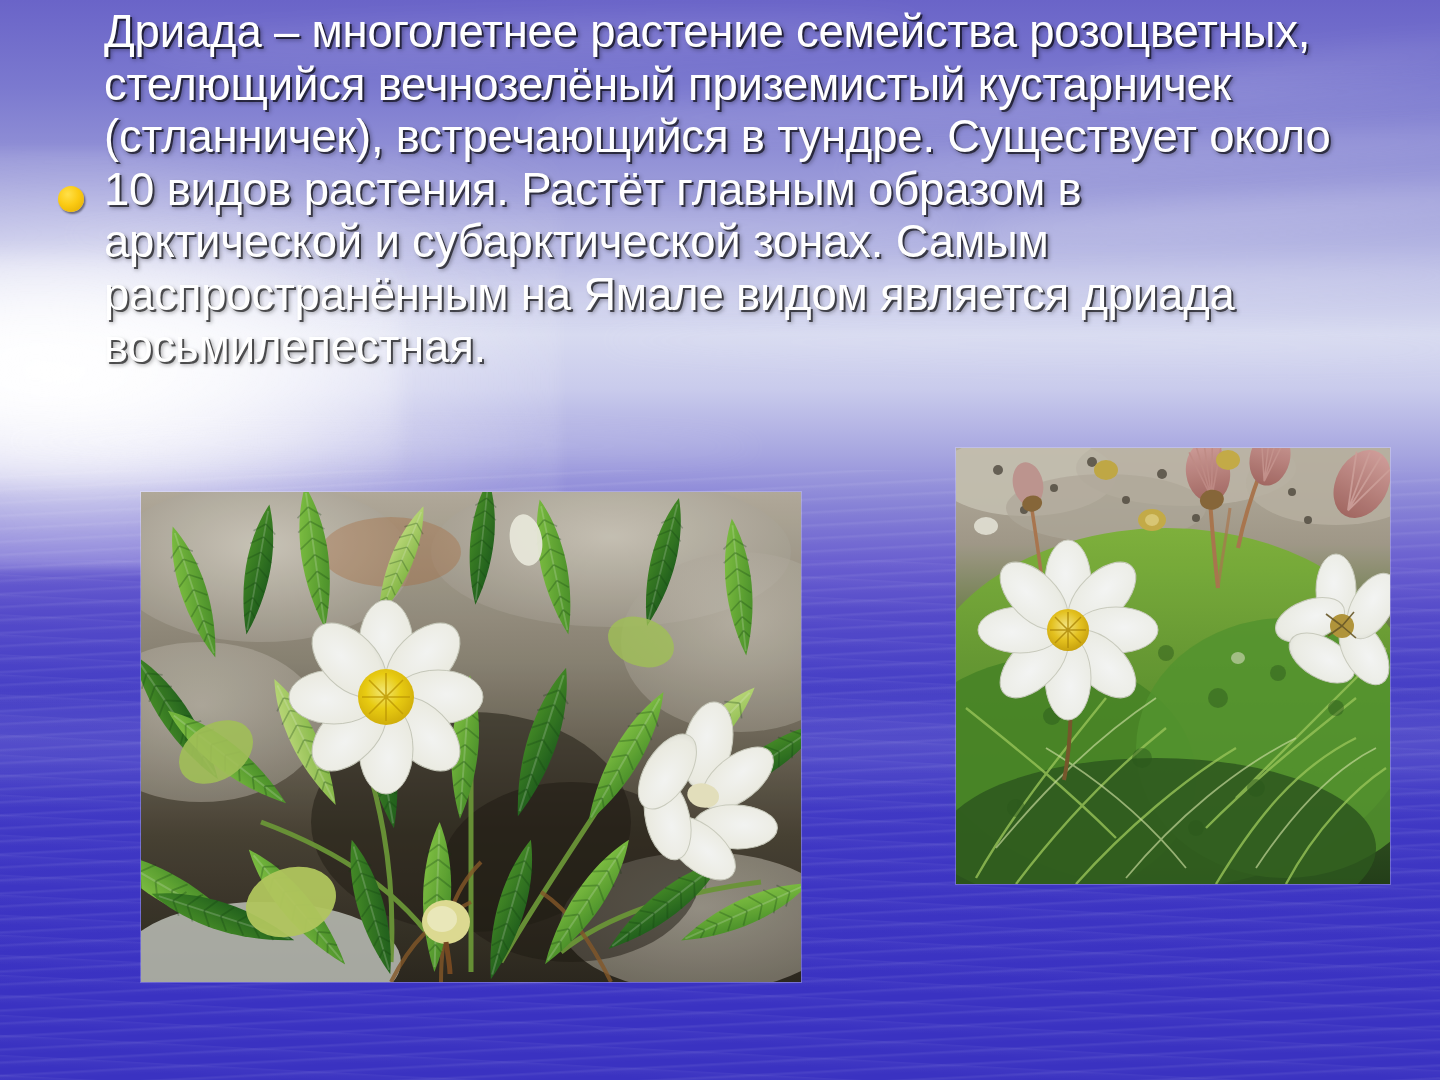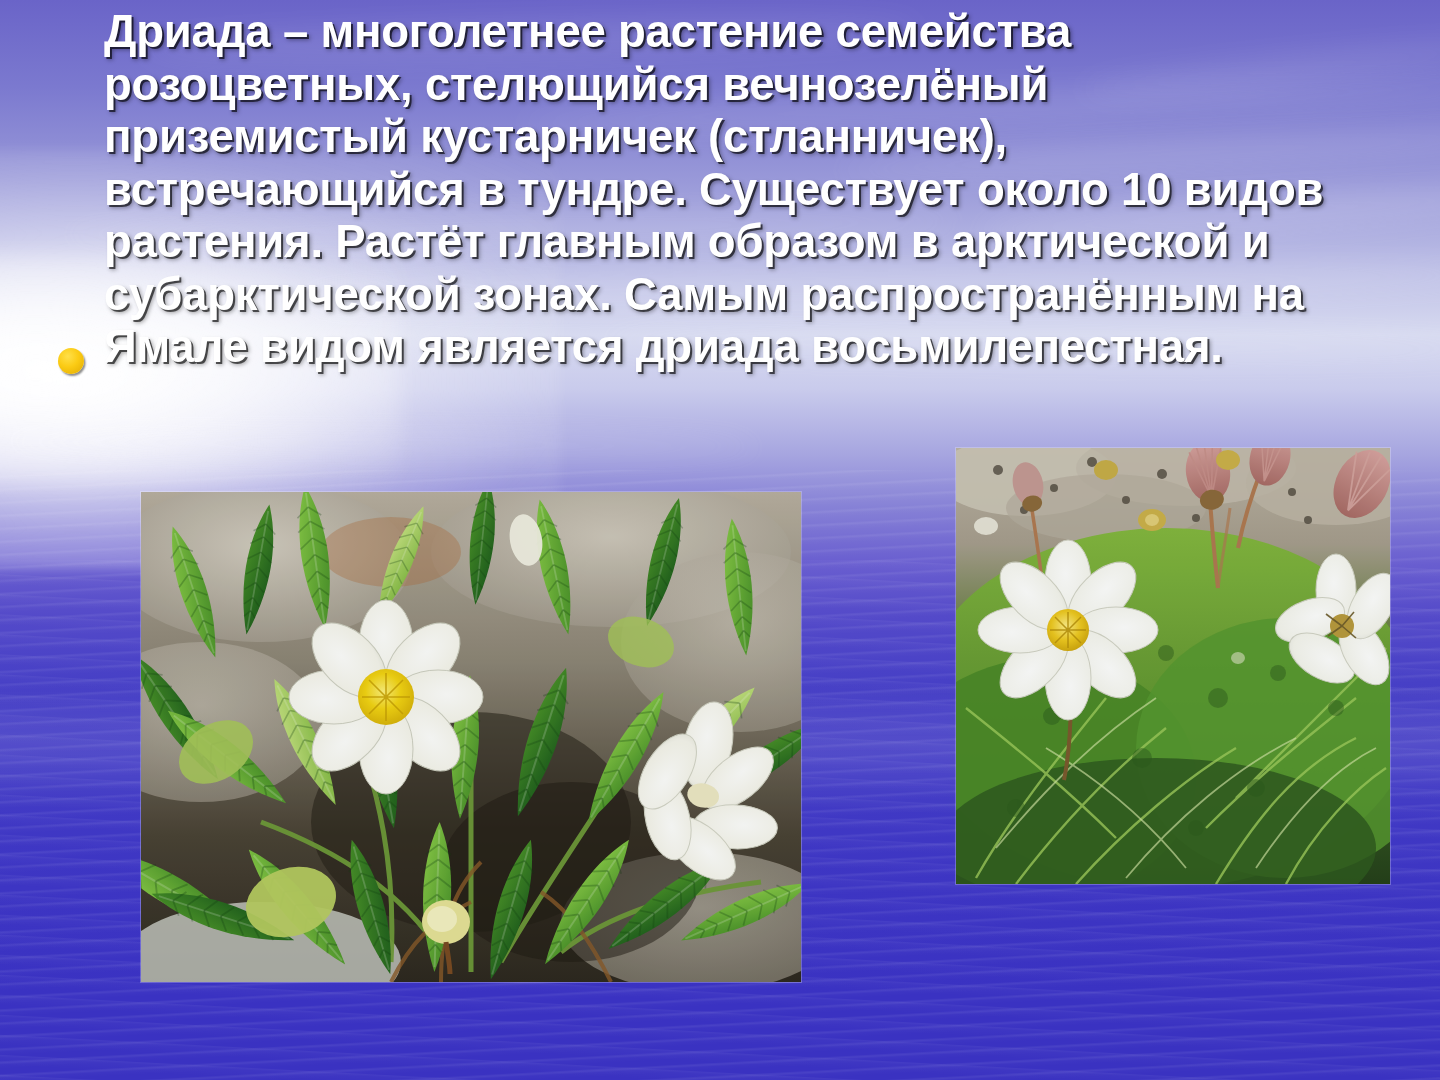--- a/index.html
+++ b/index.html
@@ -124,8 +124,7 @@
     top: 6px;
     width: 1290px;
     display: flex;
-    align-items: flex-end;
-    font-weight: bold;
+    align-items: center;
   }
   .bullet-dot {
     flex: 0 0 auto;

